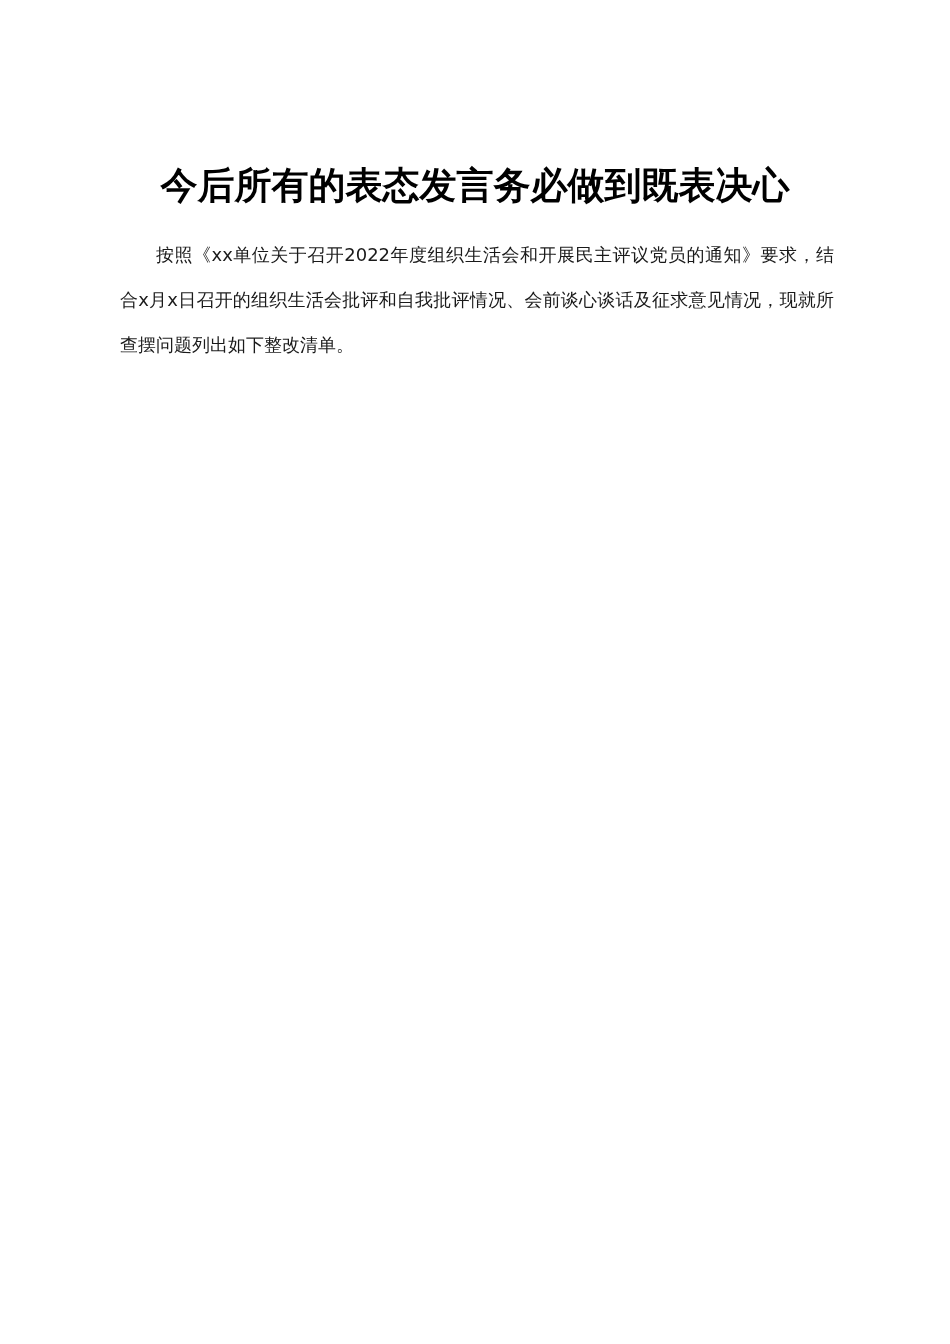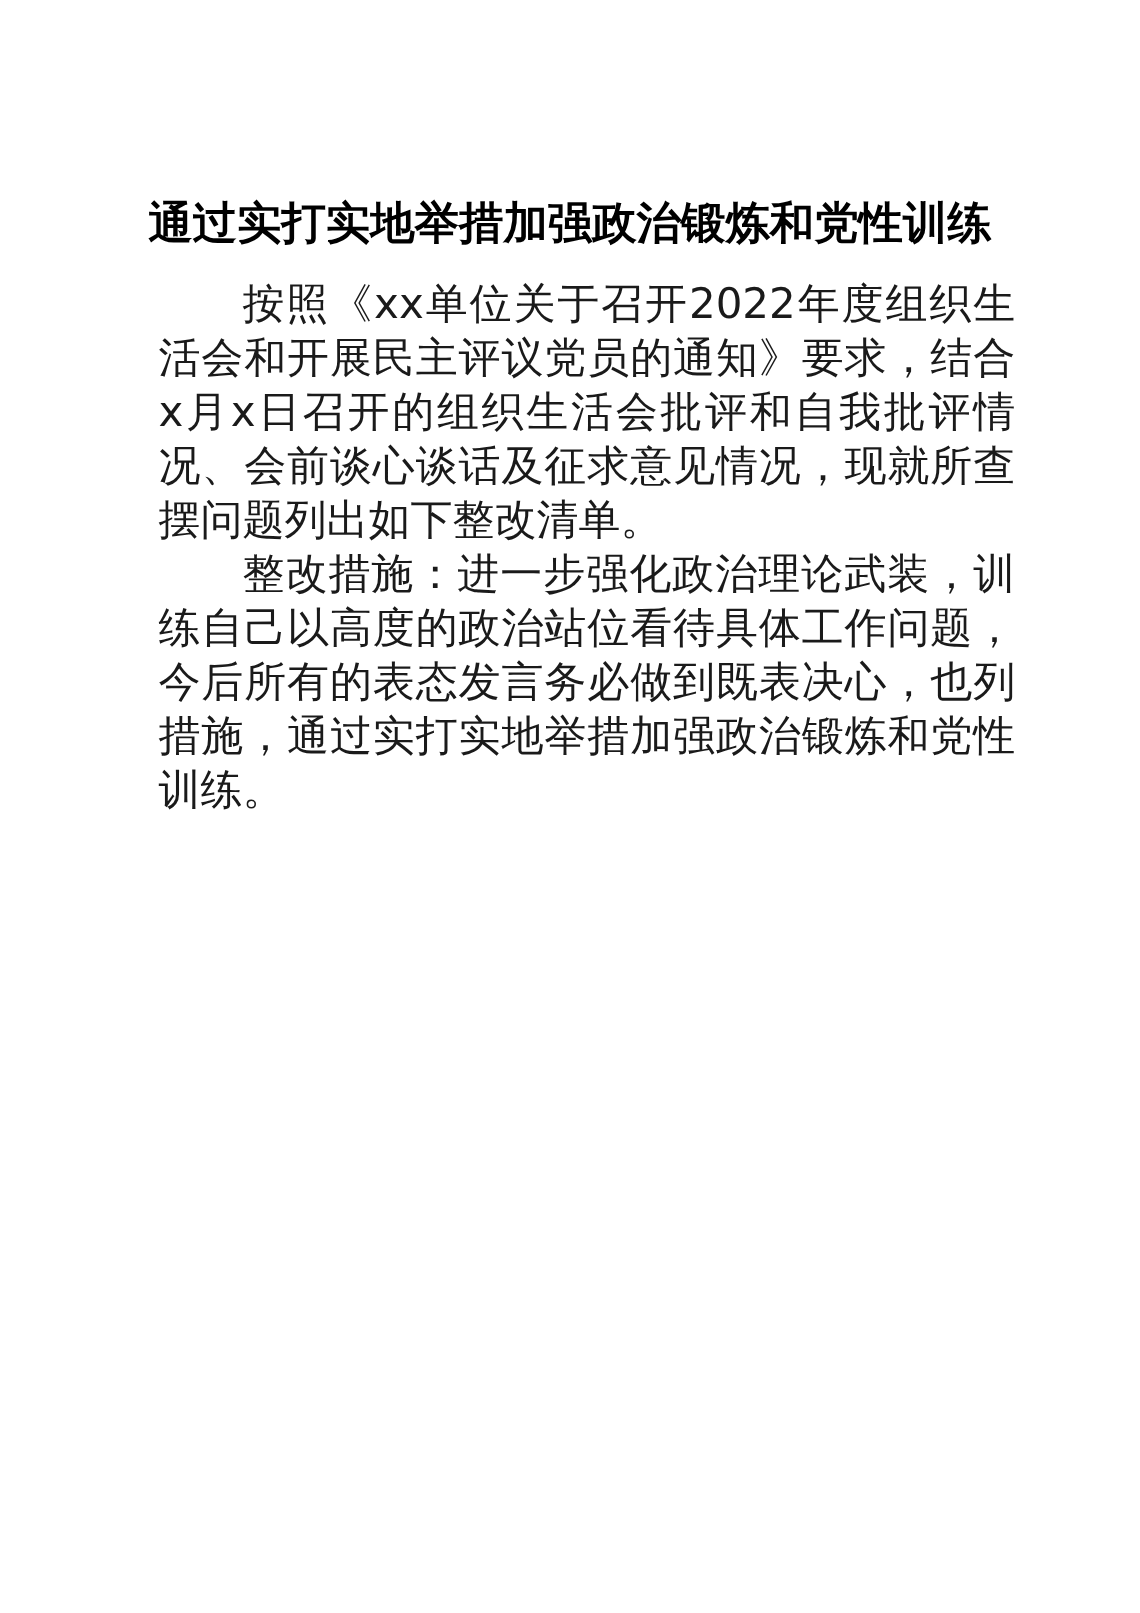--- a/index.html
+++ b/index.html
@@ -55,7 +55,7 @@
 <body>
 
 <div class="page">
-  <h1 class="title">通过实打实地举措加强政治锻炼和党性训练</h1>
+  <h1 class="title">今后所有的表态发言务必做到既表决心</h1>
   <div class="body">
     <p class="para">按照《xx单位关于召开2022年度组织生活会和开展民主评议党员的通知》要求，结合x月x日召开的组织生活会批评和自我批评情况、会前谈心谈话及征求意见情况，现就所查摆问题列出如下整改清单。</p>
     <p class="para">整改措施：进一步强化政治理论武装，训练自己以高度的政治站位看待具体工作问题，今后所有的表态发言务必做到既表决心，也列措施，通过实打实地举措加强政治锻炼和党性训练。</p>

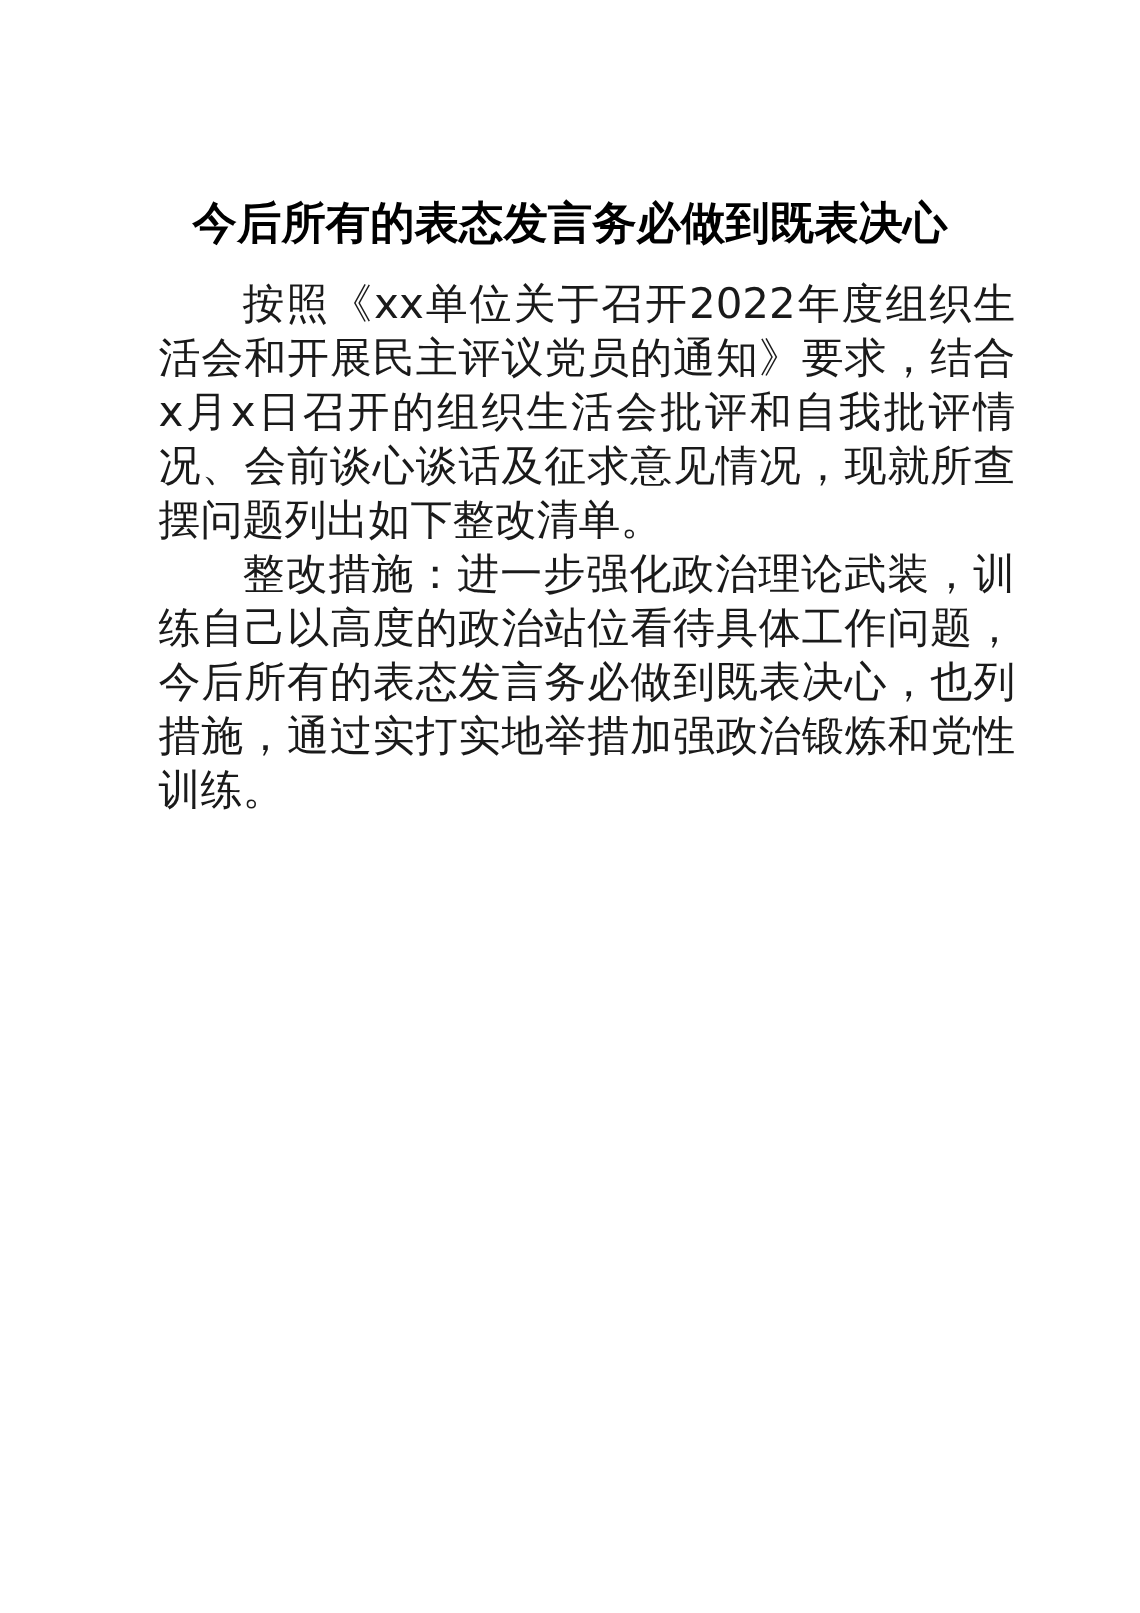--- a/index.html
+++ b/index.html
@@ -36,10 +36,10 @@
     .body {
       position: absolute;
       top: 232px;
-      left: 12px;
+      left: 0;
       width: 714px;
       font-family: "DejaVu Sans", "Liberation Sans", sans-serif;
-      font-size: 35px;
+      font-size: 18px;
       line-height: 45px;
       color: #1a1a1a;
     }

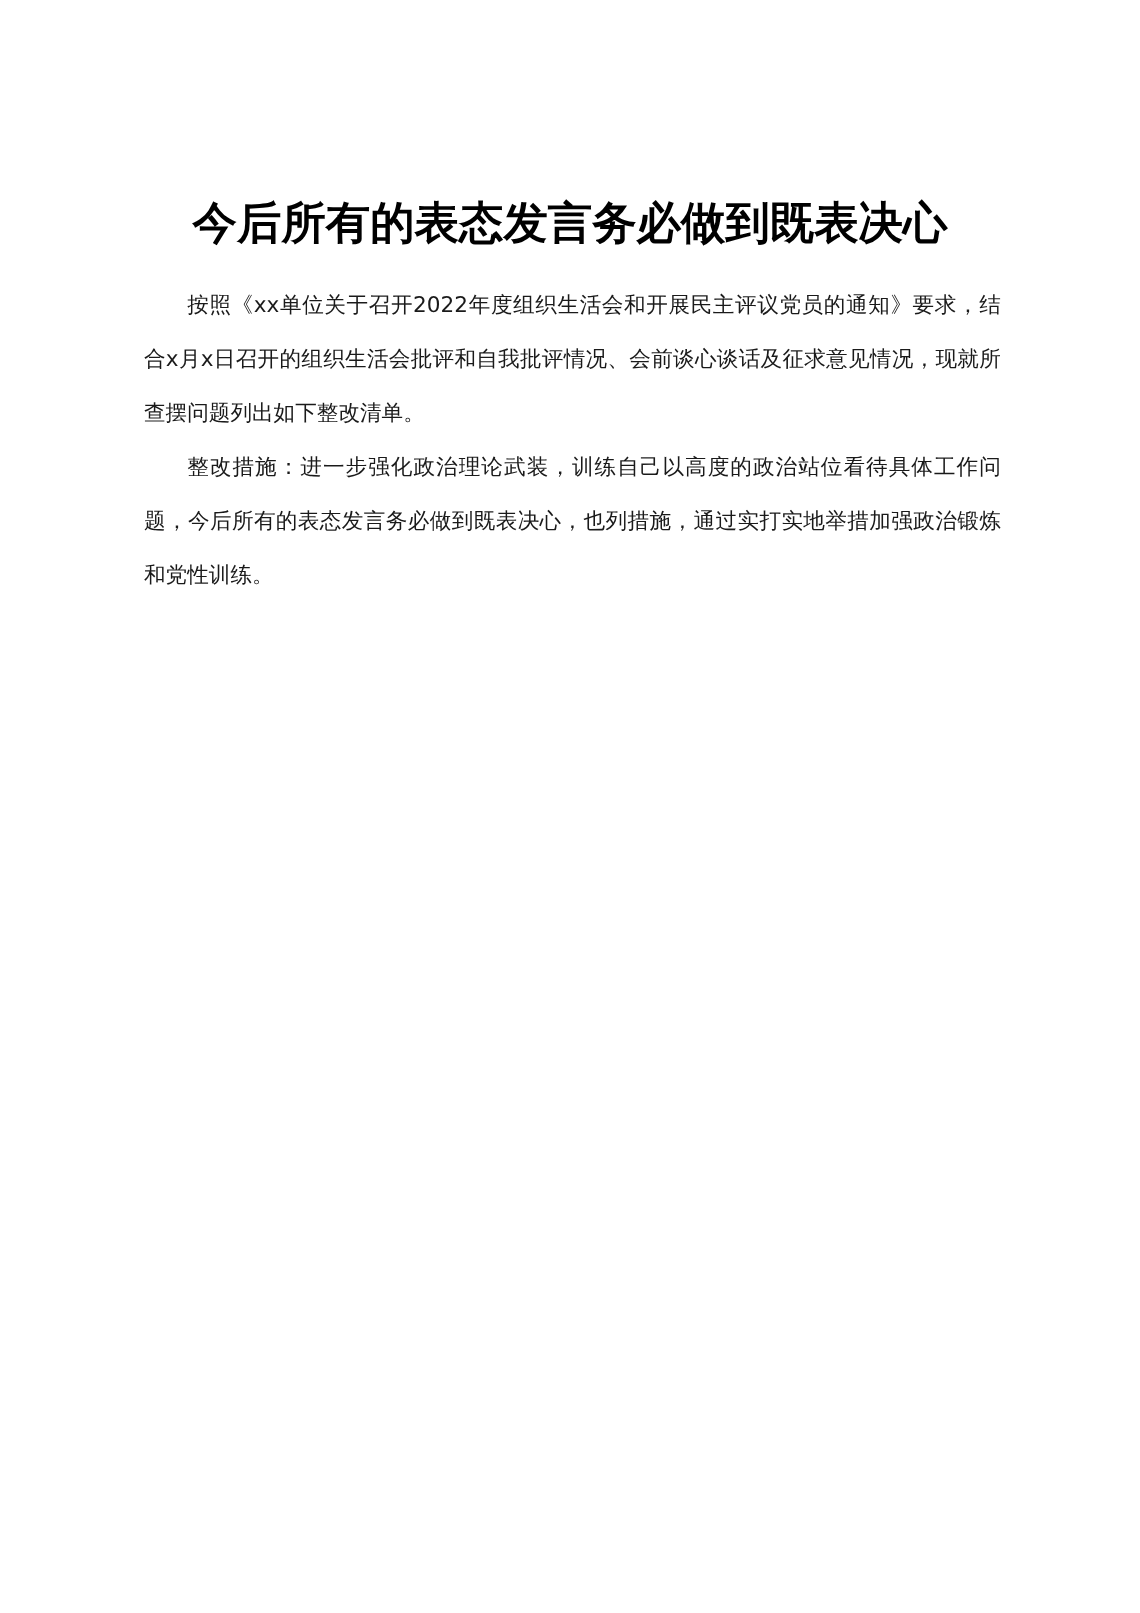--- a/index.html
+++ b/index.html
@@ -58,7 +58,6 @@
   <h1 class="title">今后所有的表态发言务必做到既表决心</h1>
   <div class="body">
     <p class="para">按照《xx单位关于召开2022年度组织生活会和开展民主评议党员的通知》要求，结合x月x日召开的组织生活会批评和自我批评情况、会前谈心谈话及征求意见情况，现就所查摆问题列出如下整改清单。</p>
-    <p class="para">整改措施：进一步强化政治理论武装，训练自己以高度的政治站位看待具体工作问题，今后所有的表态发言务必做到既表决心，也列措施，通过实打实地举措加强政治锻炼和党性训练。</p>
   </div>
 </div>
 

